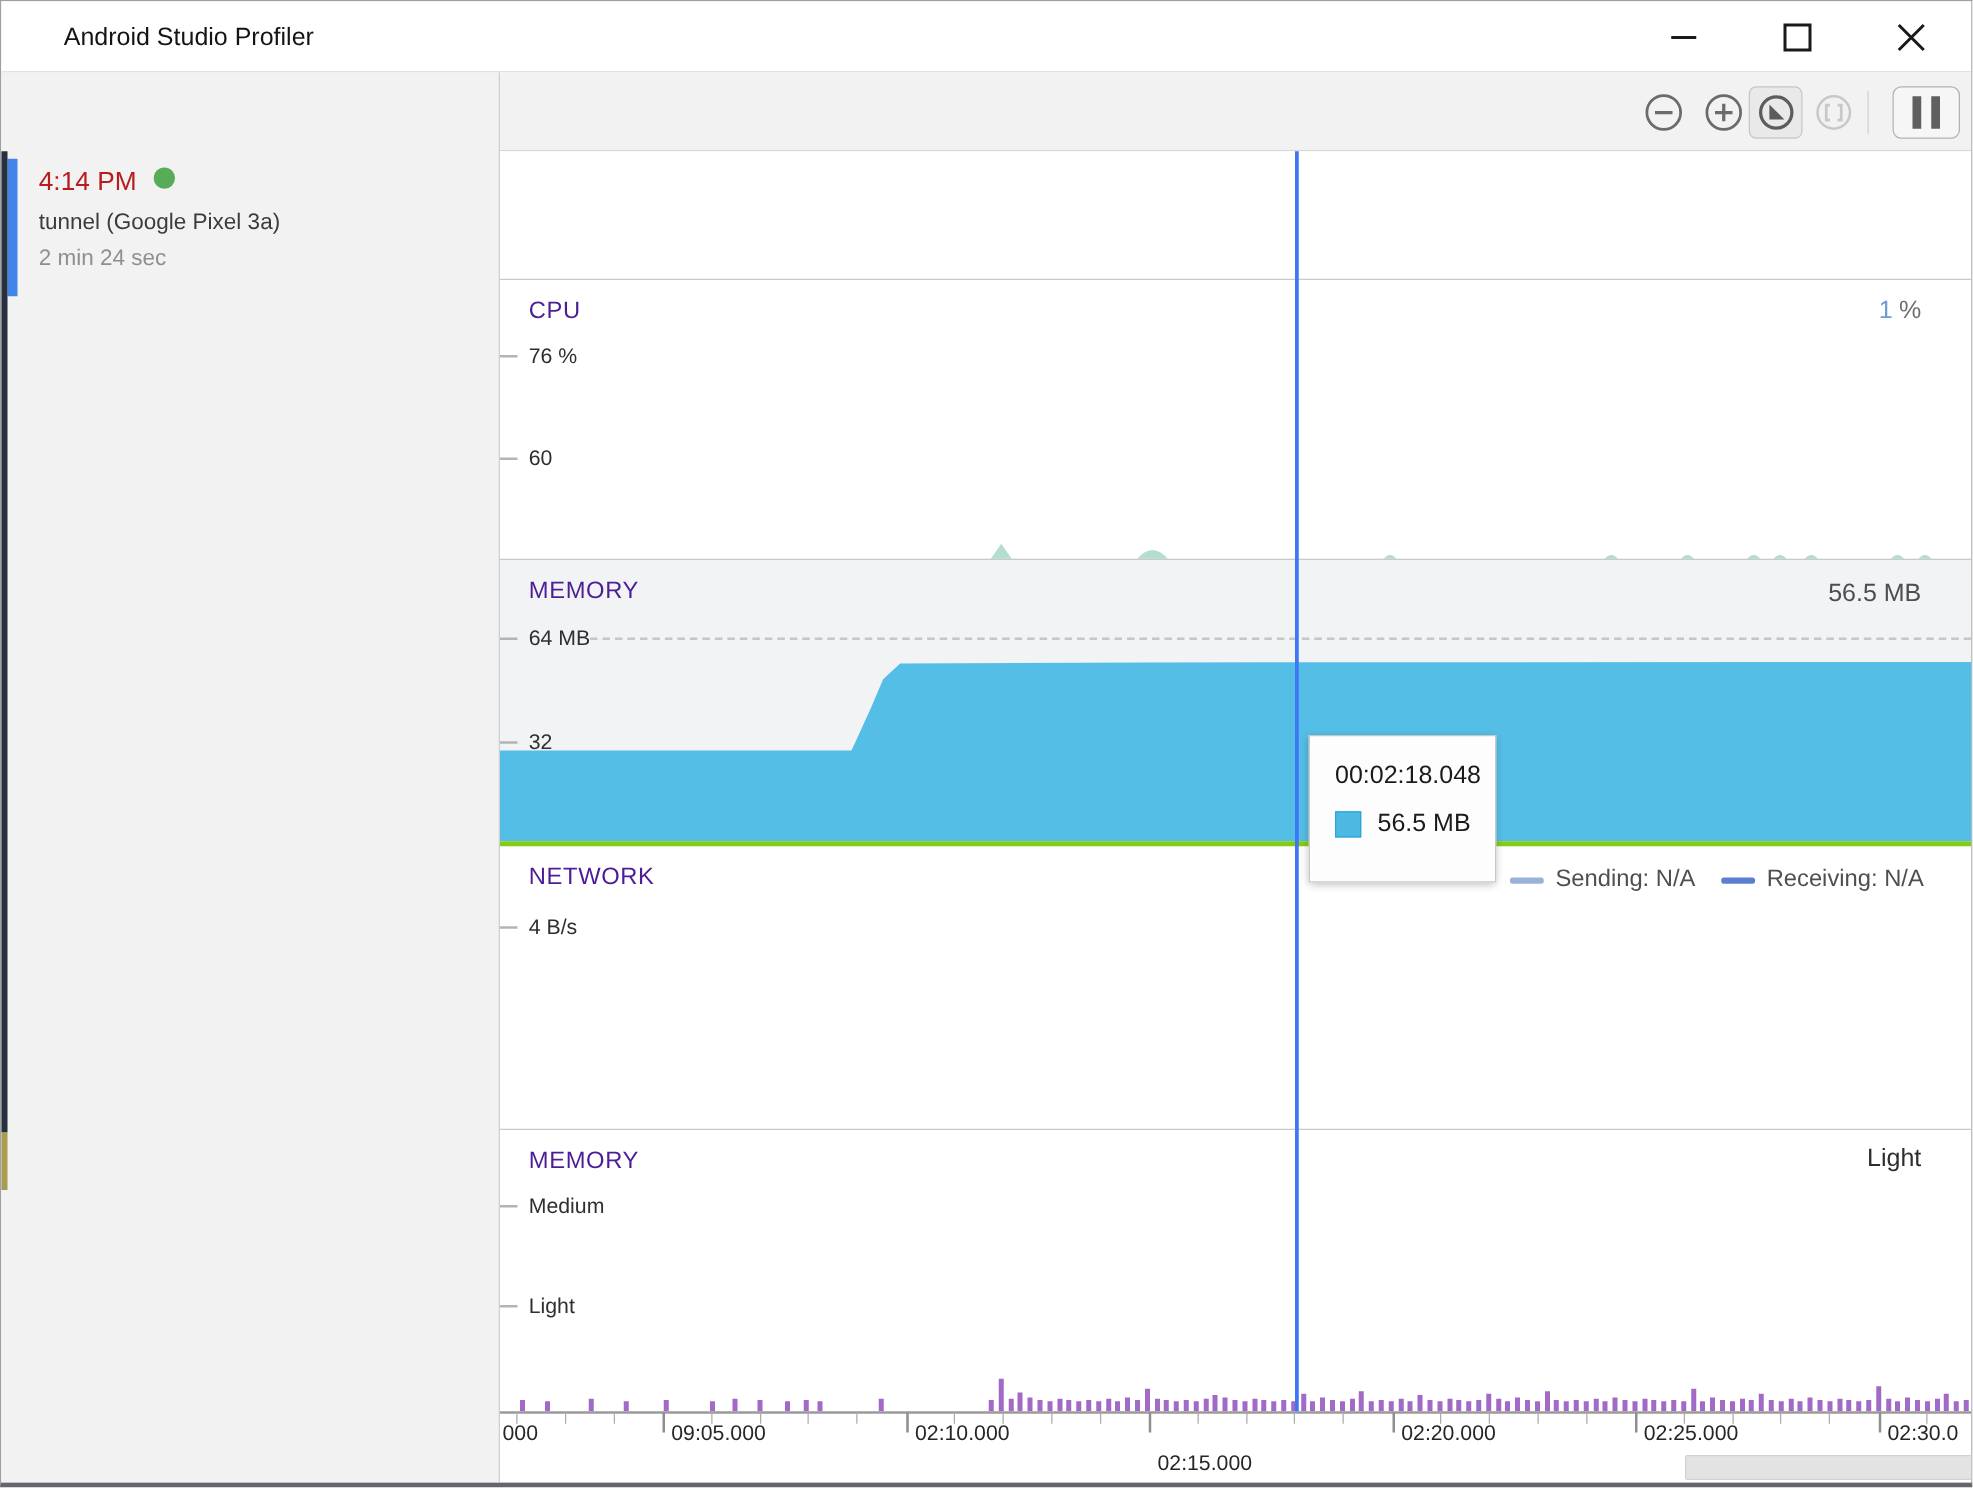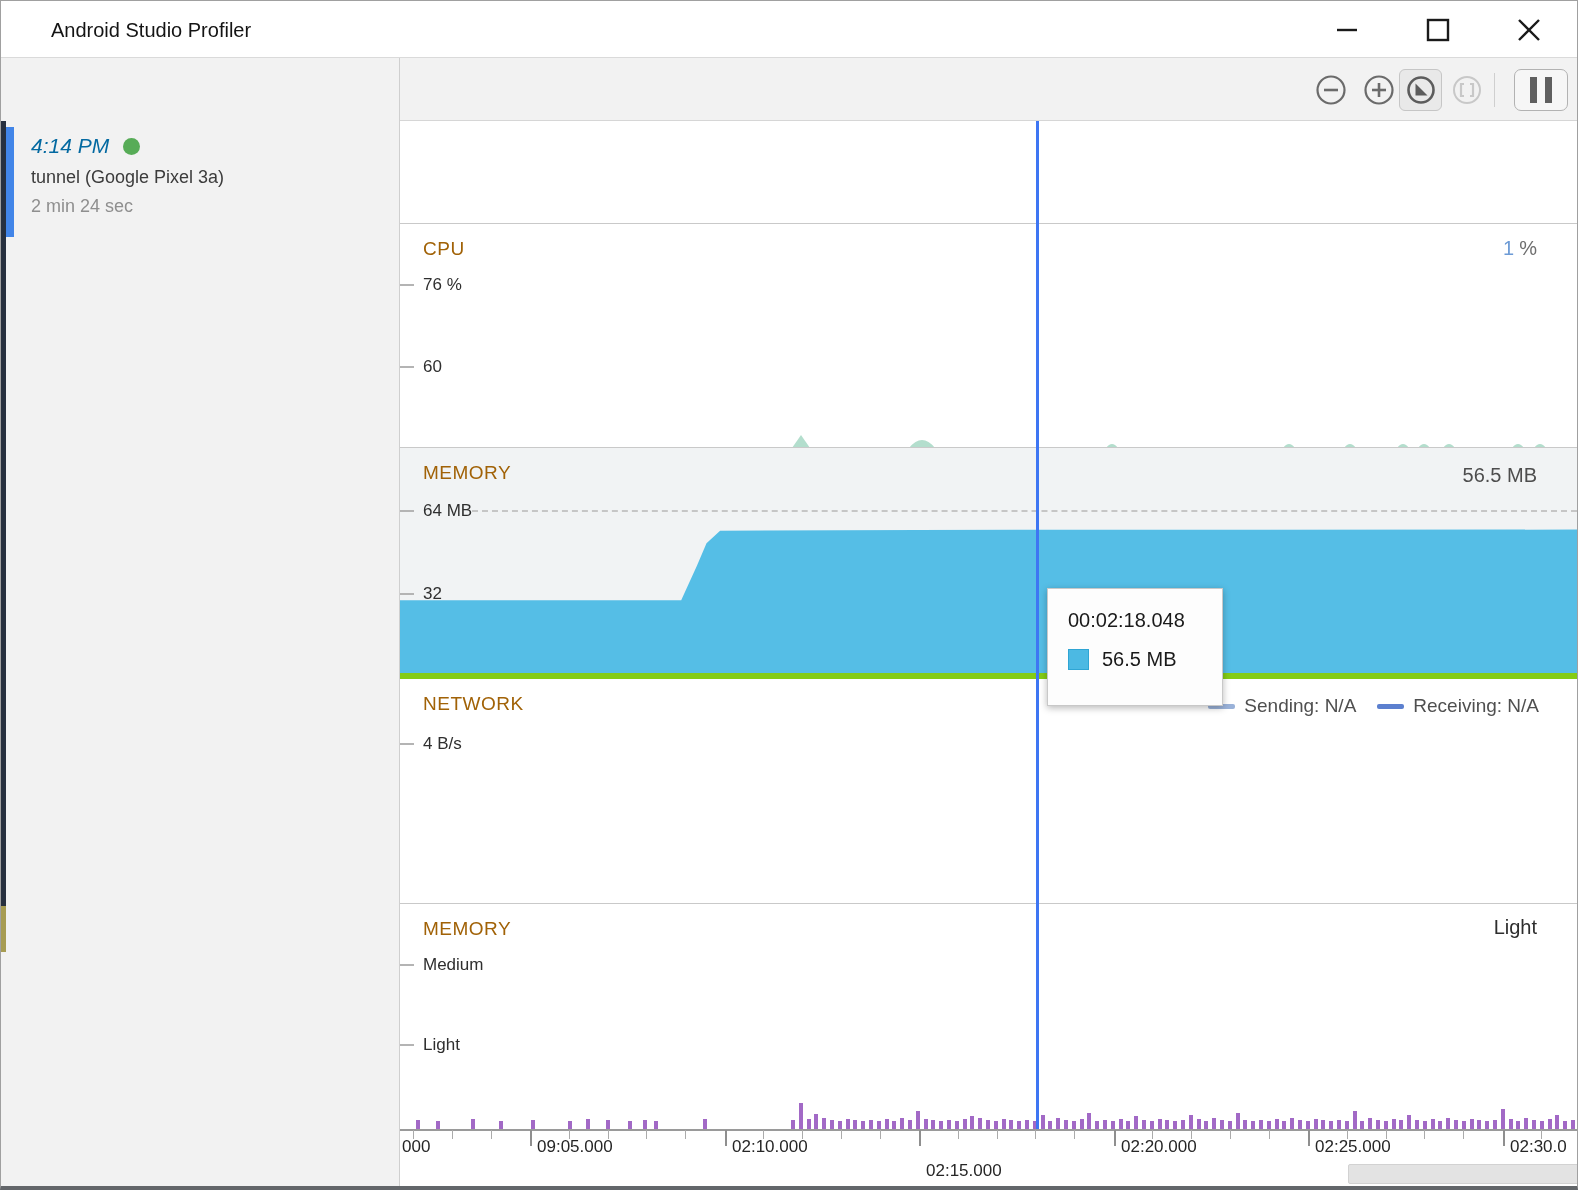--- a/index.html
+++ b/index.html
@@ -26,7 +26,7 @@
   .stop-square { left:318px; top:22px; width:20px; height:20px; background:#dc5960; }
   .session-card { position:absolute; left:0; right:0; top:64px; height:118px; }
   .session-card::before { content:""; position:absolute; left:5px; top:5px; width:8px; height:110px; background:#4285e8; }
-  .session-time-row { margin:12px 0 0 30px; font-size:21px; color:#0369a1; display:flex; align-items:center;font-style:italic; }
+  .session-time-row { margin:12px 0 0 30px; font-size:21px; color:#b91c1c; display:flex; align-items:flex-start; }
   .live-dot { width:17px; height:17px; border-radius:50%; background:#57ac57; margin-left:14px; }
   .session-device { margin:9px 0 0 30px; font-size:18px; color:#3c3c3c; }
   .session-duration { margin:8px 0 0 30px; font-size:18px; color:#8f8f8f; }

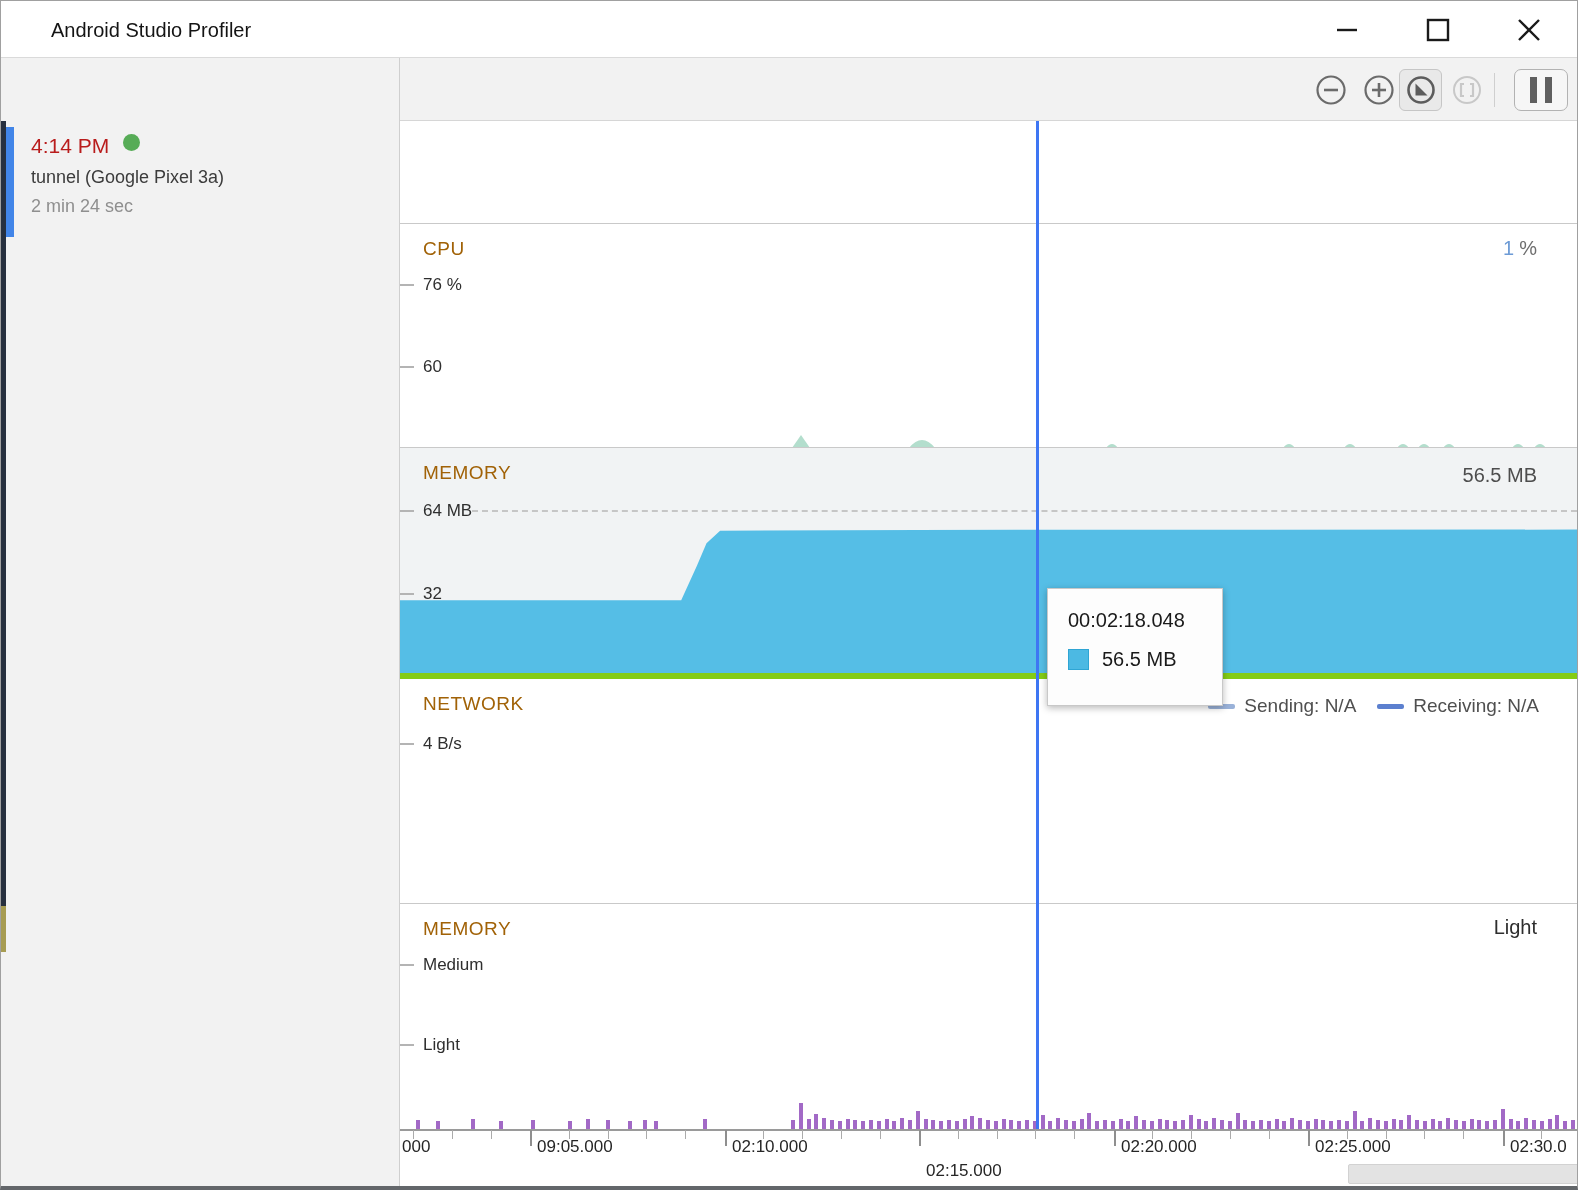--- a/index.html
+++ b/index.html
@@ -49,7 +49,7 @@
   #sec-network { position:absolute; left:0; right:0; top:615px; height:230px; background:#fff;    border-top:6px solid #84cc16;text-decoration:underline; }
   #sec-energy  { position:absolute; left:0; right:0; top:845px; height:226px; background:#fff;    border-top:1px solid #c9c9c9; }
 
-  .sec-title { position:absolute; left:23px; top:14px; font-size:19px; color:#a16207; letter-spacing:0.5px; }
+  .sec-title { position:absolute; left:23px; top:14px; font-size:19px; color:#4c1d95; letter-spacing:0.5px; }
   .sec-value { position:absolute; right:40px; font-size:20px; color:#4d4d4d; }
   .tick { position:absolute; left:0; display:flex; align-items:center; }
   .tick .dash { width:14px; height:2px; background:#b4b4b4; margin-right:9px; flex:none; }

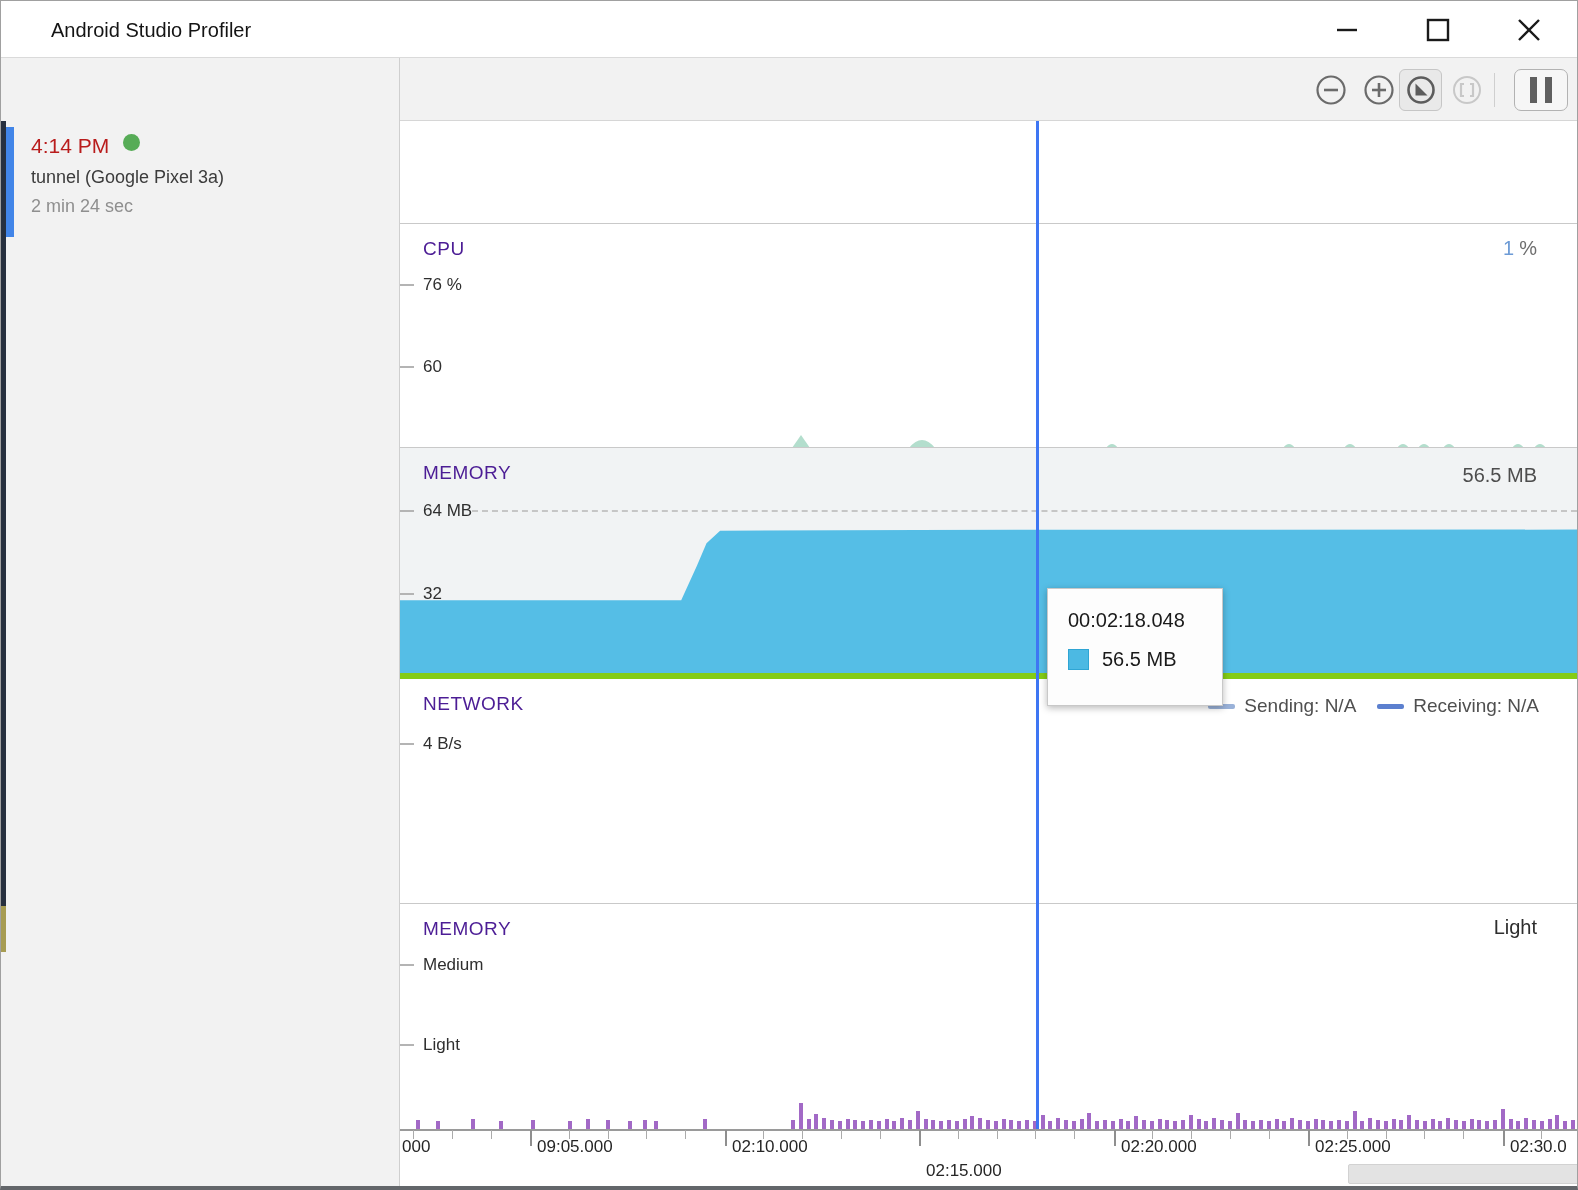--- a/index.html
+++ b/index.html
@@ -77,7 +77,7 @@
 
   
   #selection-line { position:absolute; left:636px; top:63px; width:3px; height:1008px; background:#3e76f3; z-index:5; }
-  #tooltip { position:absolute; left:647px; top:530px; width:176px; height:118px; background:#fdfdfd;
+  #tooltip { position:absolute; left:647px; top:530px; width:150px; height:118px; background:#fdfdfd;
              border:1px solid #c8c8c8; box-shadow:0 2px 7px rgba(0,0,0,0.28); z-index:6; padding:20px 0 0 20px; }
   .tt-time { font-size:20px; color:#1a1a1a; }
   .tt-row { margin-top:16px; display:flex; align-items:center; gap:13px; }

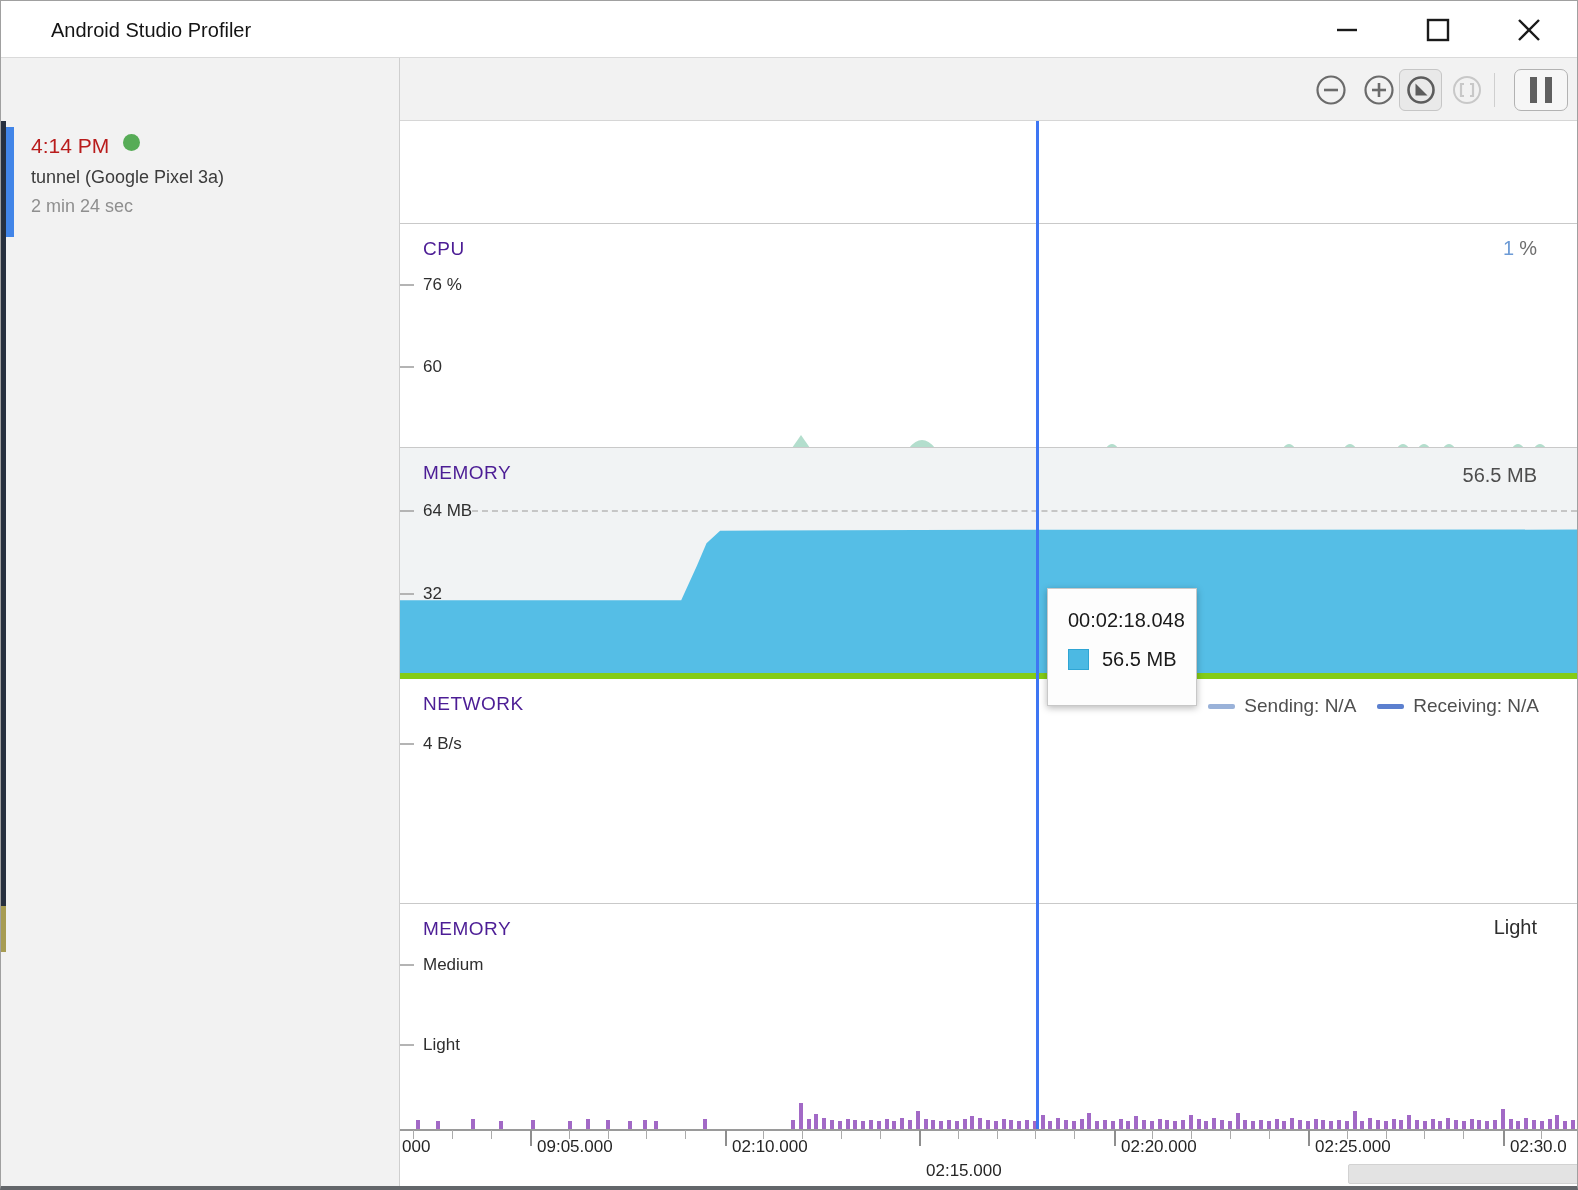--- a/index.html
+++ b/index.html
@@ -46,7 +46,7 @@
   #row-events  { position:absolute; left:0; right:0; top:63px;  height:102px; background:#fff; }
   #sec-cpu     { position:absolute; left:0; right:0; top:165px; height:224px; background:#fff;    border-top:1px solid #c9c9c9; }
   #sec-memory  { position:absolute; left:0; right:0; top:389px; height:226px; background:#f1f3f4; border-top:1px solid #c9c9c9; }
-  #sec-network { position:absolute; left:0; right:0; top:615px; height:230px; background:#fff;    border-top:6px solid #84cc16;text-decoration:underline; }
+  #sec-network { position:absolute; left:0; right:0; top:615px; height:230px; background:#fff;    border-top:4px solid #84cc16;text-decoration:underline; }
   #sec-energy  { position:absolute; left:0; right:0; top:845px; height:226px; background:#fff;    border-top:1px solid #c9c9c9; }
 
   .sec-title { position:absolute; left:23px; top:14px; font-size:19px; color:#4c1d95; letter-spacing:0.5px; }

